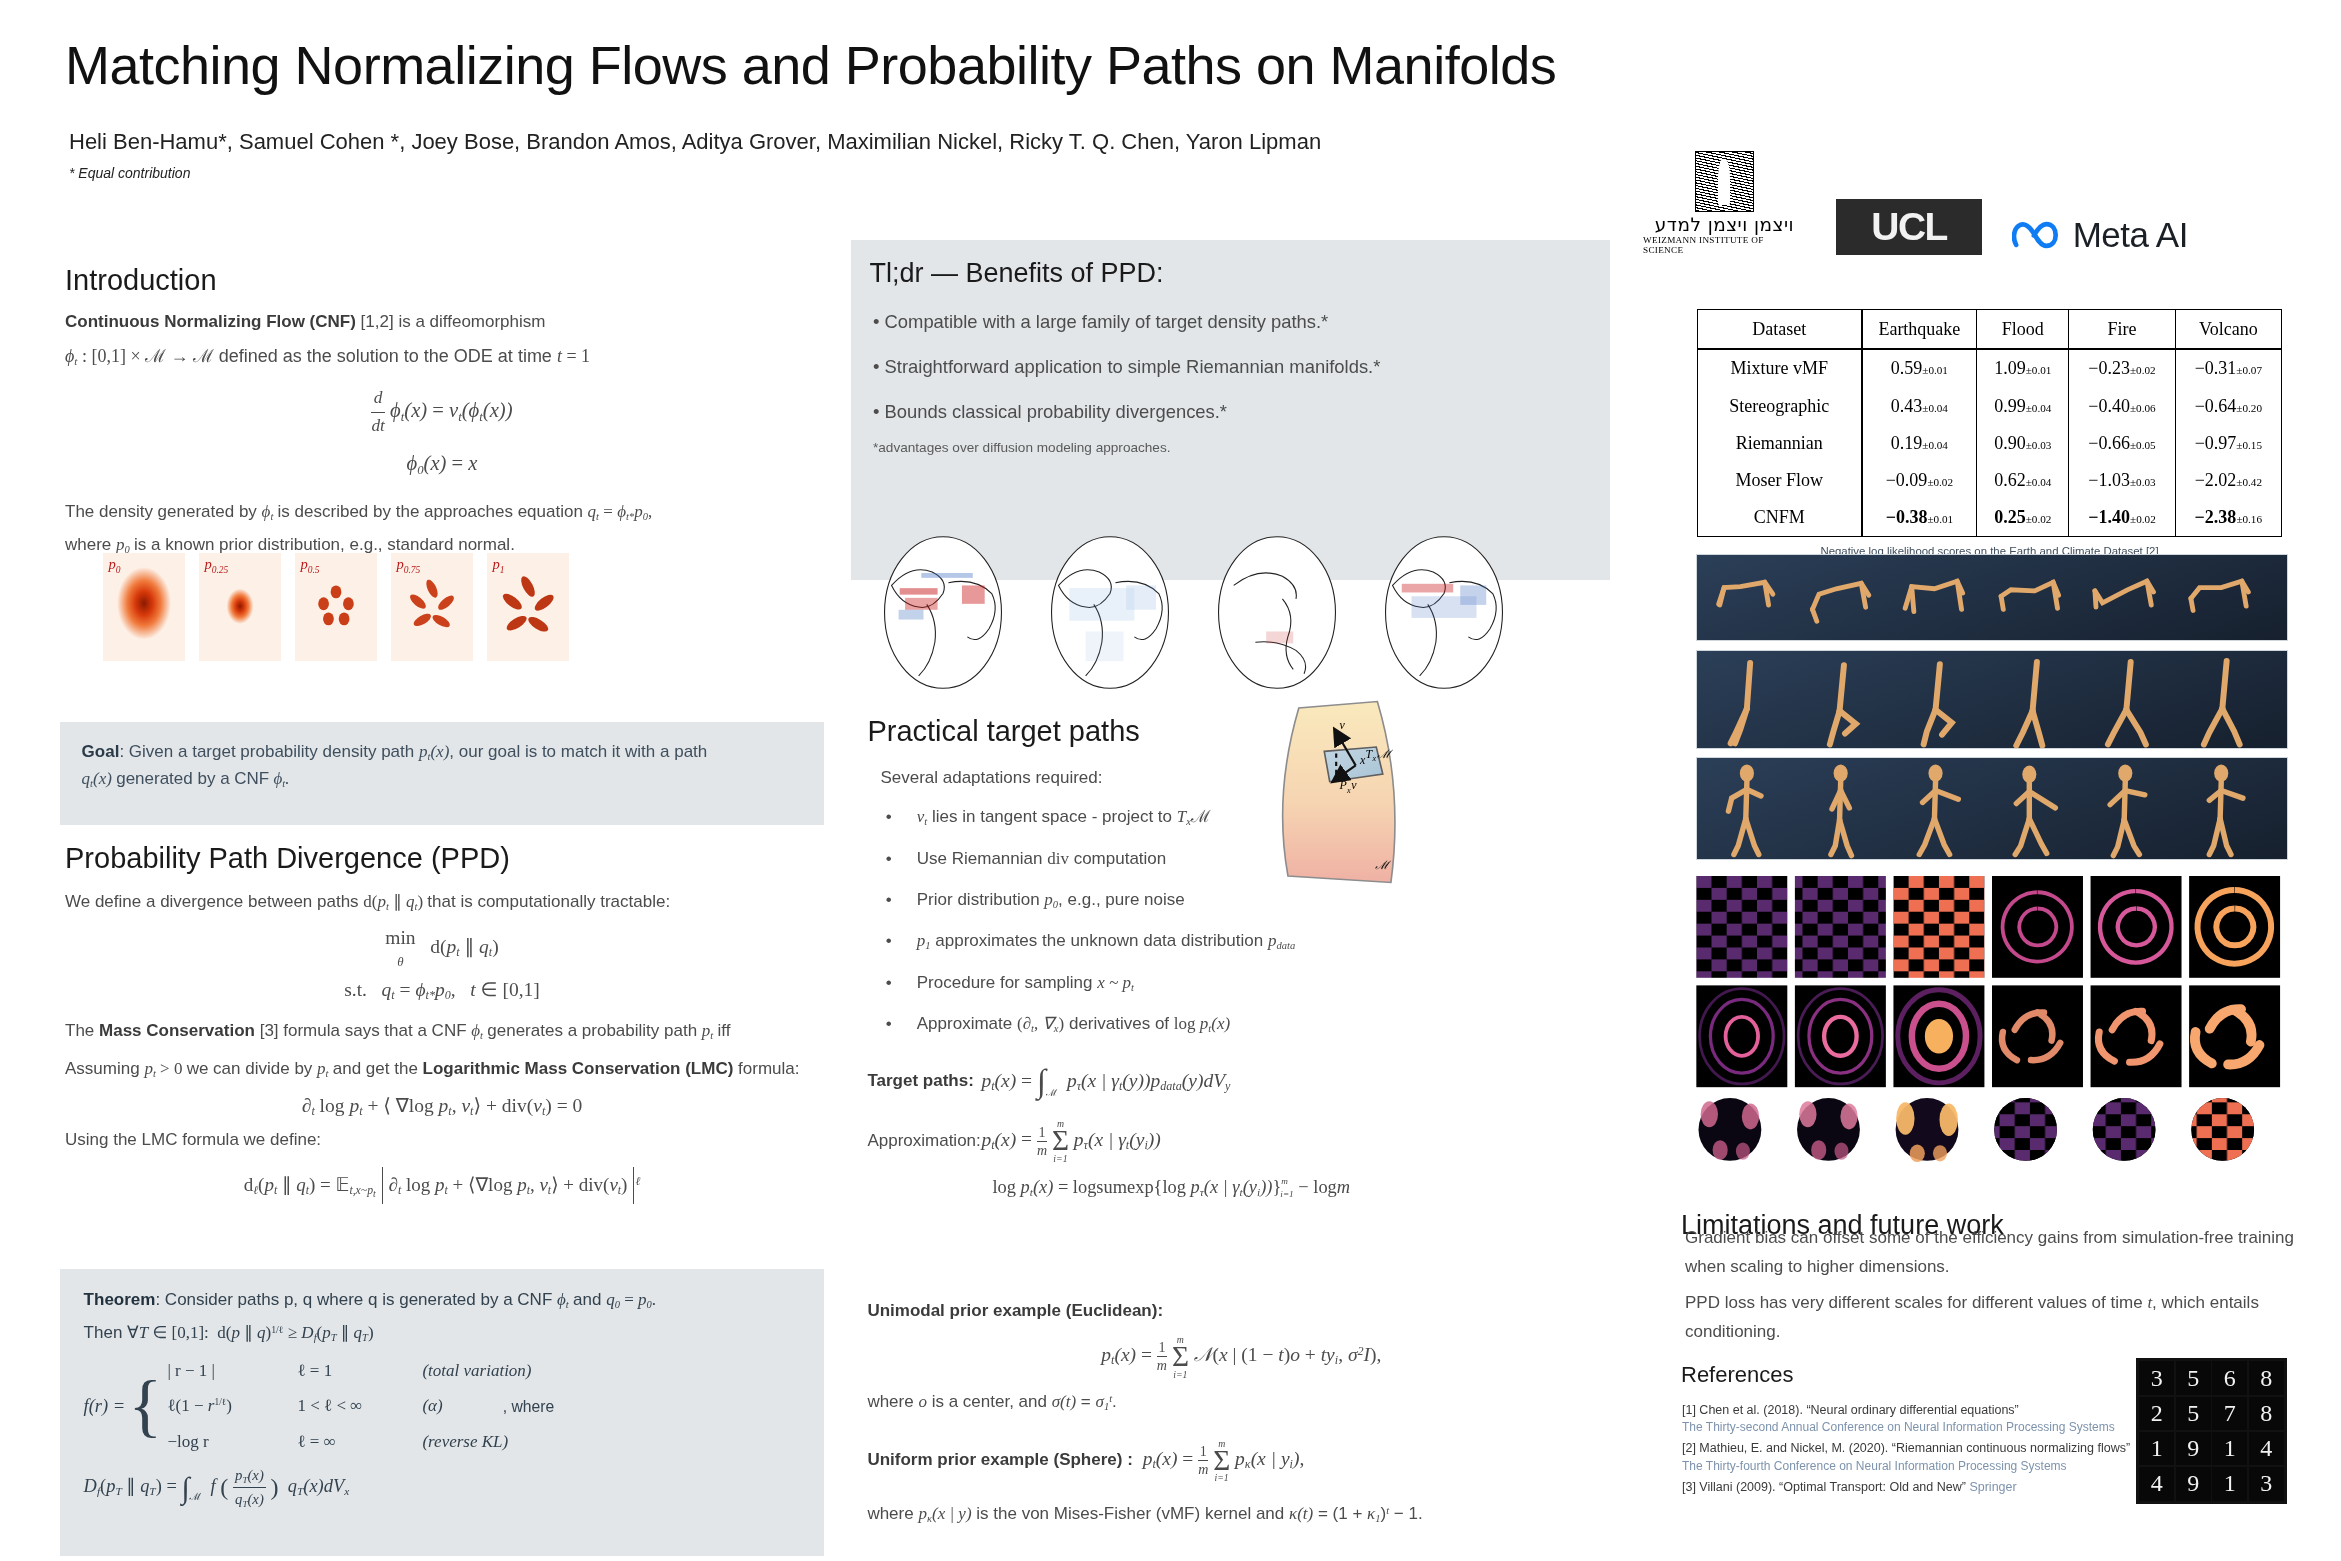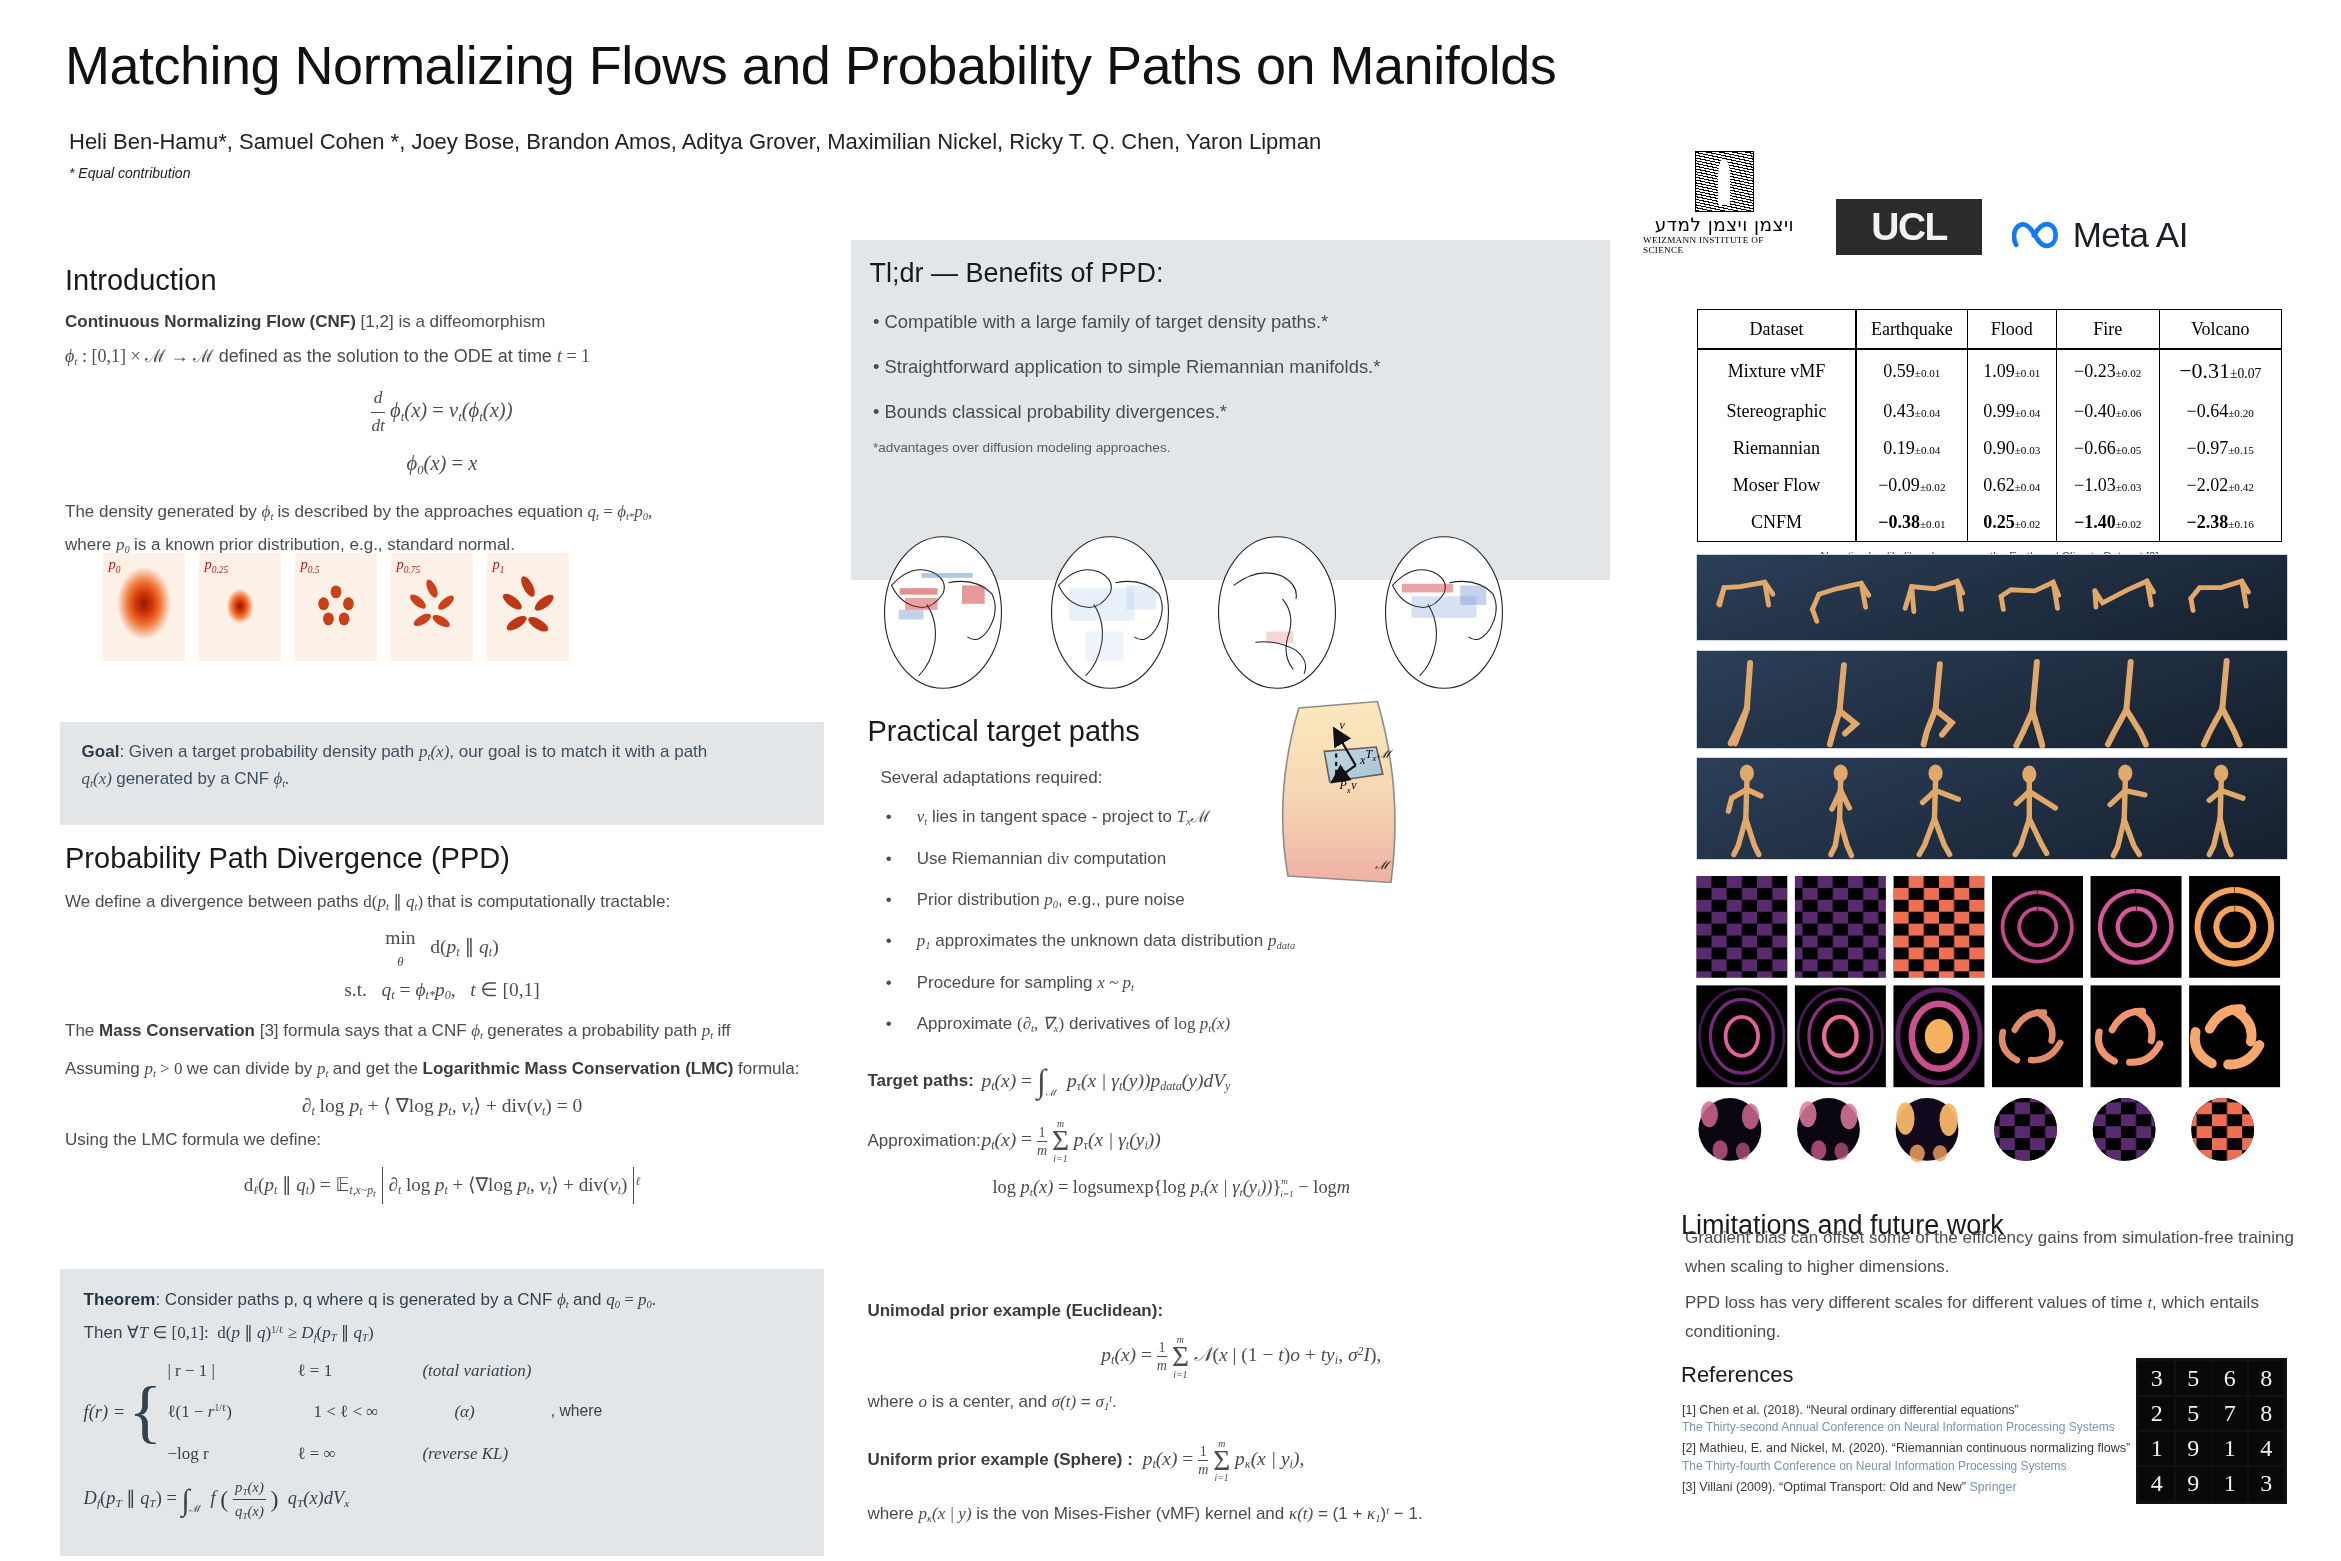--- a/index.html
+++ b/index.html
@@ -531,7 +531,7 @@
               <td style="font-size: 18px; padding: 8.1px 4.3px; border-top: 2.7px double rgb(0, 0, 0); border-right: 1.1px solid rgb(0, 0, 0);"><span style="">0.59</span><span class="pm">±0.01</span></td>
               <td style="font-size: 18px; padding: 8.1px 4.3px; border-top: 2.7px double rgb(0, 0, 0); border-right: 1.1px solid rgb(0, 0, 0);"><span style="">1.09</span><span class="pm">±0.01</span></td>
               <td style="font-size: 18px; padding: 8.1px 4.3px; border-top: 2.7px double rgb(0, 0, 0); border-right: 1.1px solid rgb(0, 0, 0);"><span style="">−0.23</span><span class="pm">±0.02</span></td>
-              <td style="font-size: 22px; padding: 8.1px 4.3px; border-top: 2.7px double rgb(0, 0, 0);"><span style="">−0.31</span><span class="pm">±0.07</span></td>
+              <td style="font-size: 18px; padding: 8.1px 4.3px; border-top: 2.7px double rgb(0, 0, 0);"><span style="">−0.31</span><span class="pm">±0.07</span></td>
             </tr>
             <tr>
               <td style="font-size: 18px; padding: 8.1px 8.7px; text-align: center; border-right: 2.7px double rgb(0, 0, 0); border-top: none;">Stereographic</td>

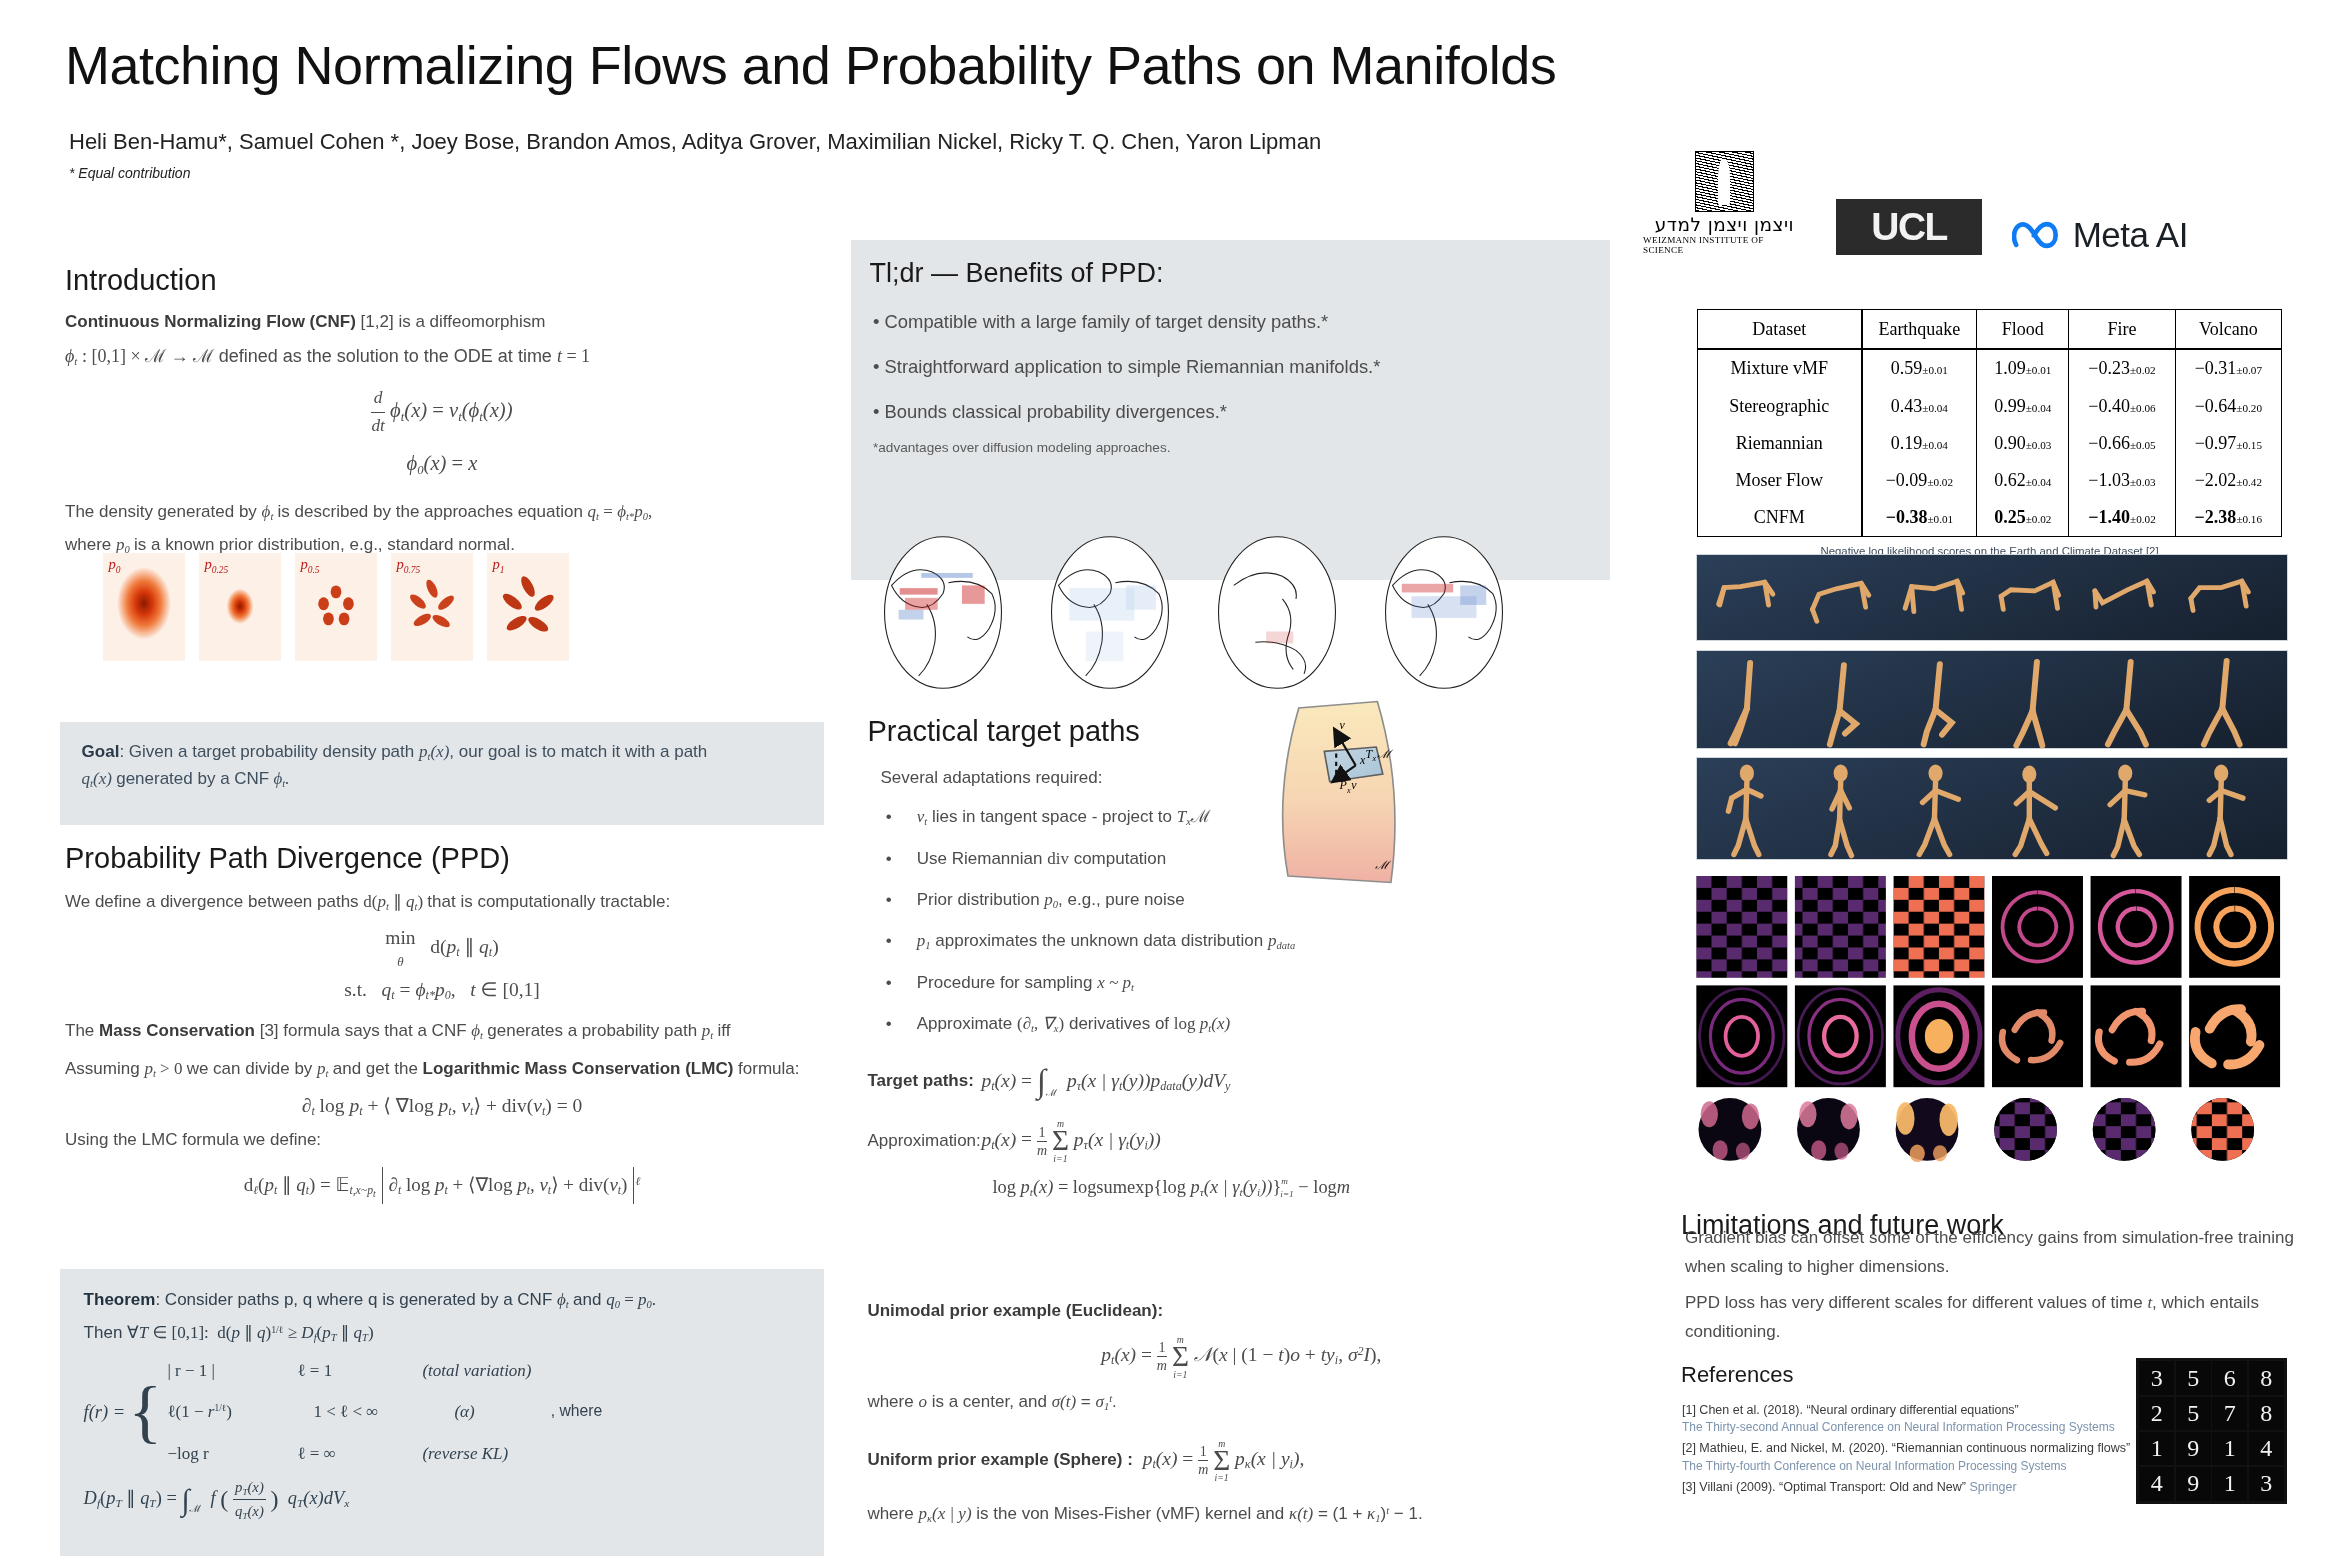--- a/index.html
+++ b/index.html
@@ -288,7 +288,7 @@
               <span style="width:125px;" class="mthu">ℓ = 1</span>
               <span style="font-style:italic;">(total variation)</span>
             </div>
-            <div style="display:flex; margin:15px 0; align-items:flex-start;gap:16px;">
+            <div style="display:flex; margin:9px 0; align-items:flex-end;">
               <span style="width:130px;" class="mthu">ℓ(1 − <span class="mth">r</span><sup style="font-size:0.55em; vertical-align:0.6em;">1/ℓ</sup>)</span>
               <span style="width:125px;" class="mthu">1 &lt; ℓ &lt; ∞</span>
               <span style="font-style:italic;">(α)</span>

